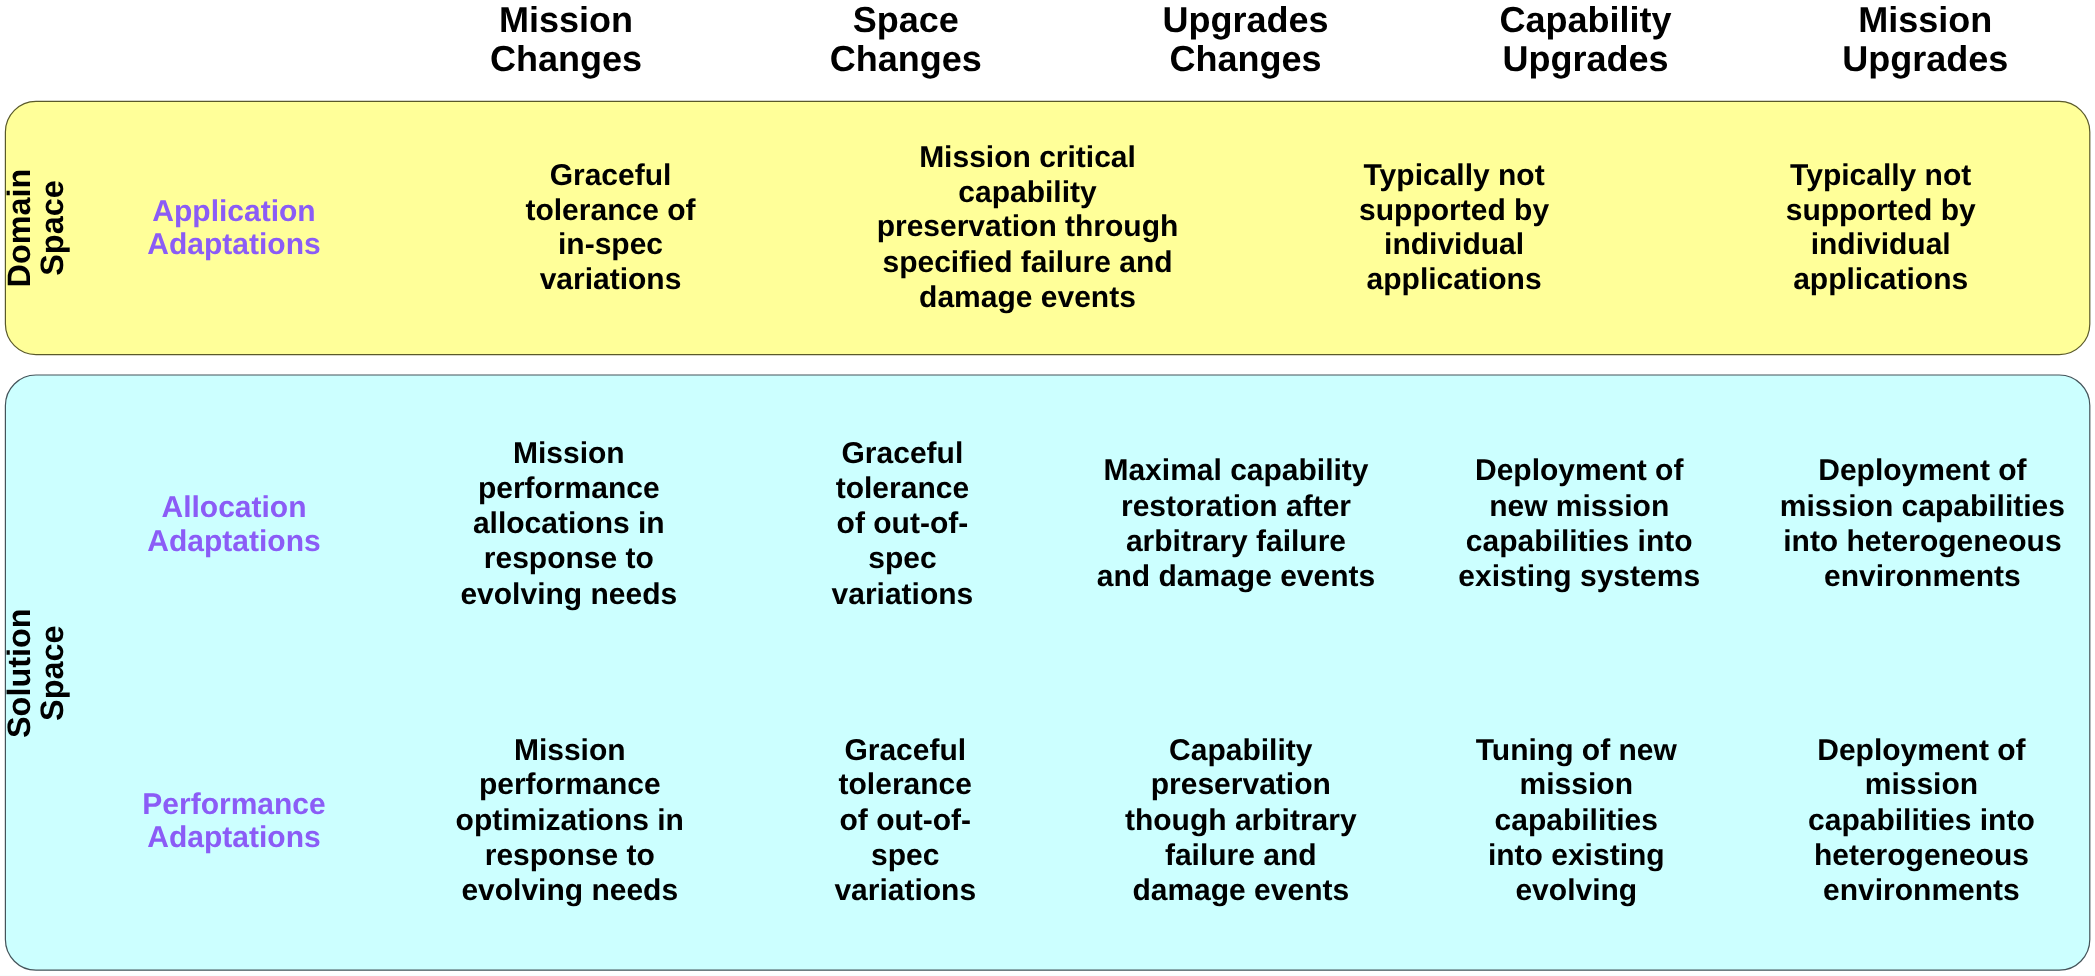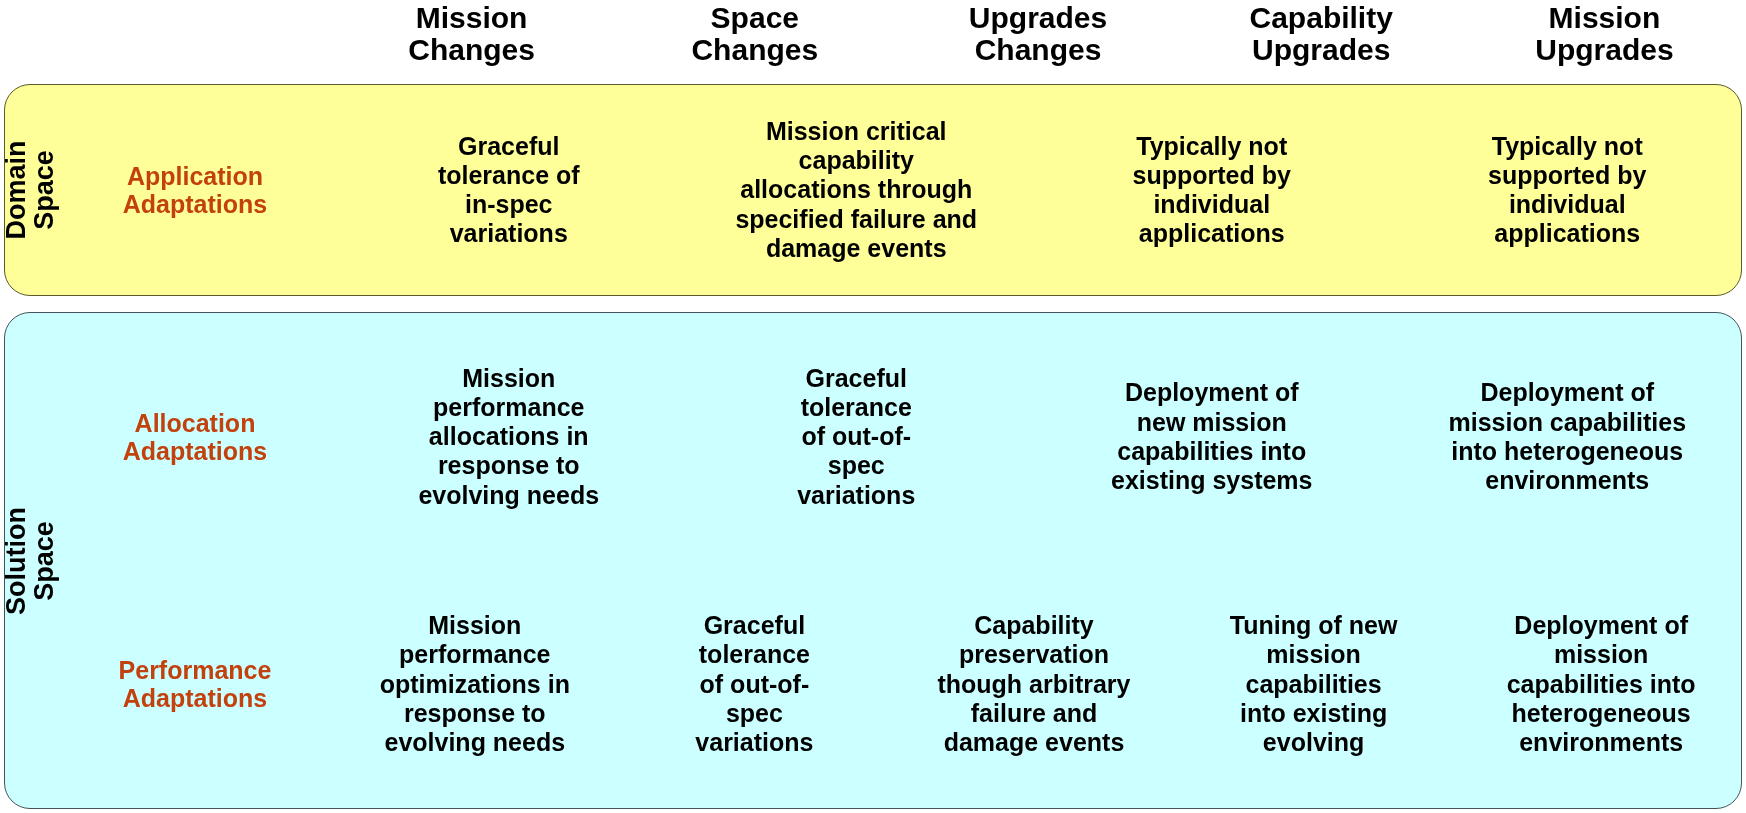--- a/index.html
+++ b/index.html
@@ -173,7 +173,7 @@
 variations</div>
         <div class="cell">Mission critical
 capability
-allocations through
+preservation through
 specified failure and
 damage events</div>
         <div class="cell align-left">Typically not

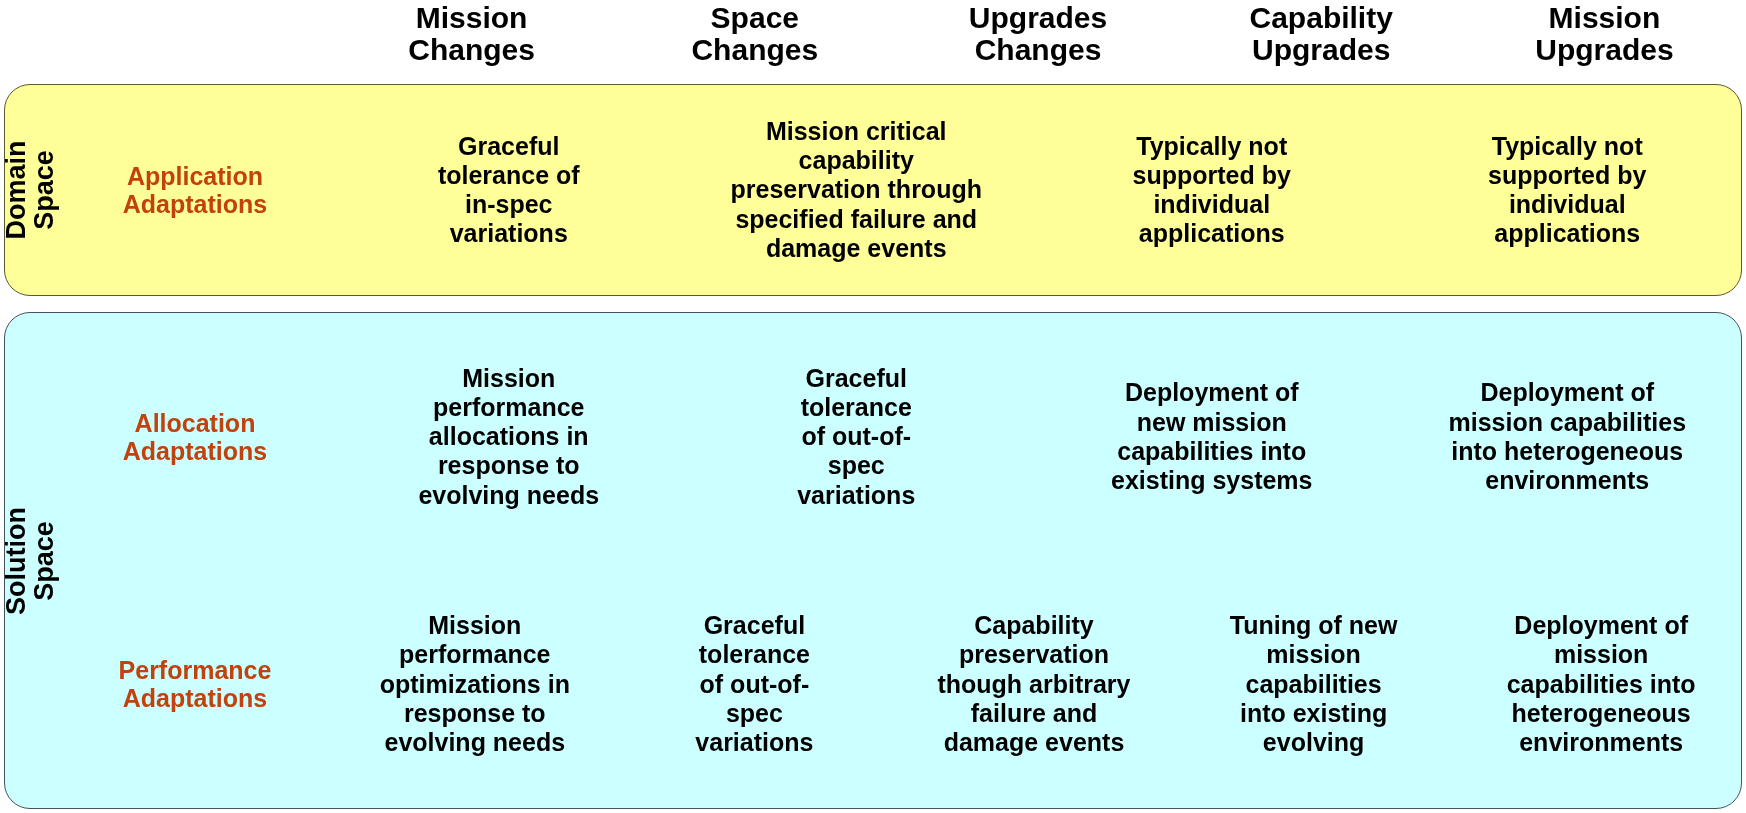--- a/index.html
+++ b/index.html
@@ -116,7 +116,7 @@
     font-weight: bold;
     font-size: 25px;
     line-height: 1.12;
-    color: #c2410c;
+    color: #8b5cf6;
     white-space: pre-line;
   }
   .cell {

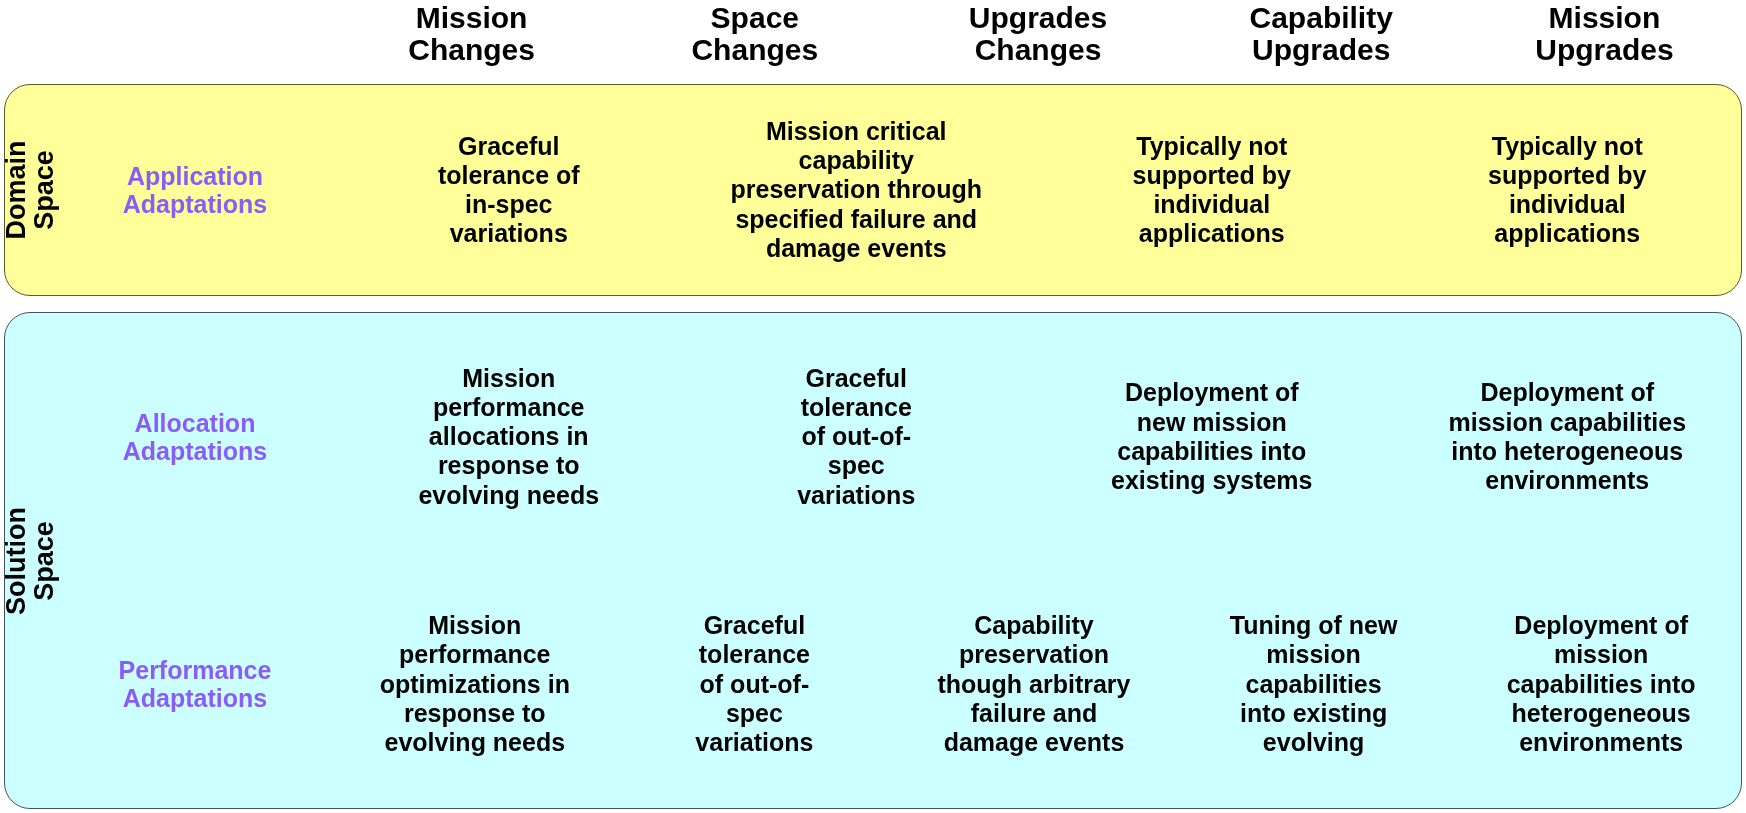--- a/index.html
+++ b/index.html
@@ -207,6 +207,10 @@
 of out-of-
 spec
 variations</div>
+        <div class="cell">Maximal capability
+restoration after
+arbitrary failure
+and damage events</div>
         <div class="cell align-left">Deployment of
 new mission
 capabilities into

